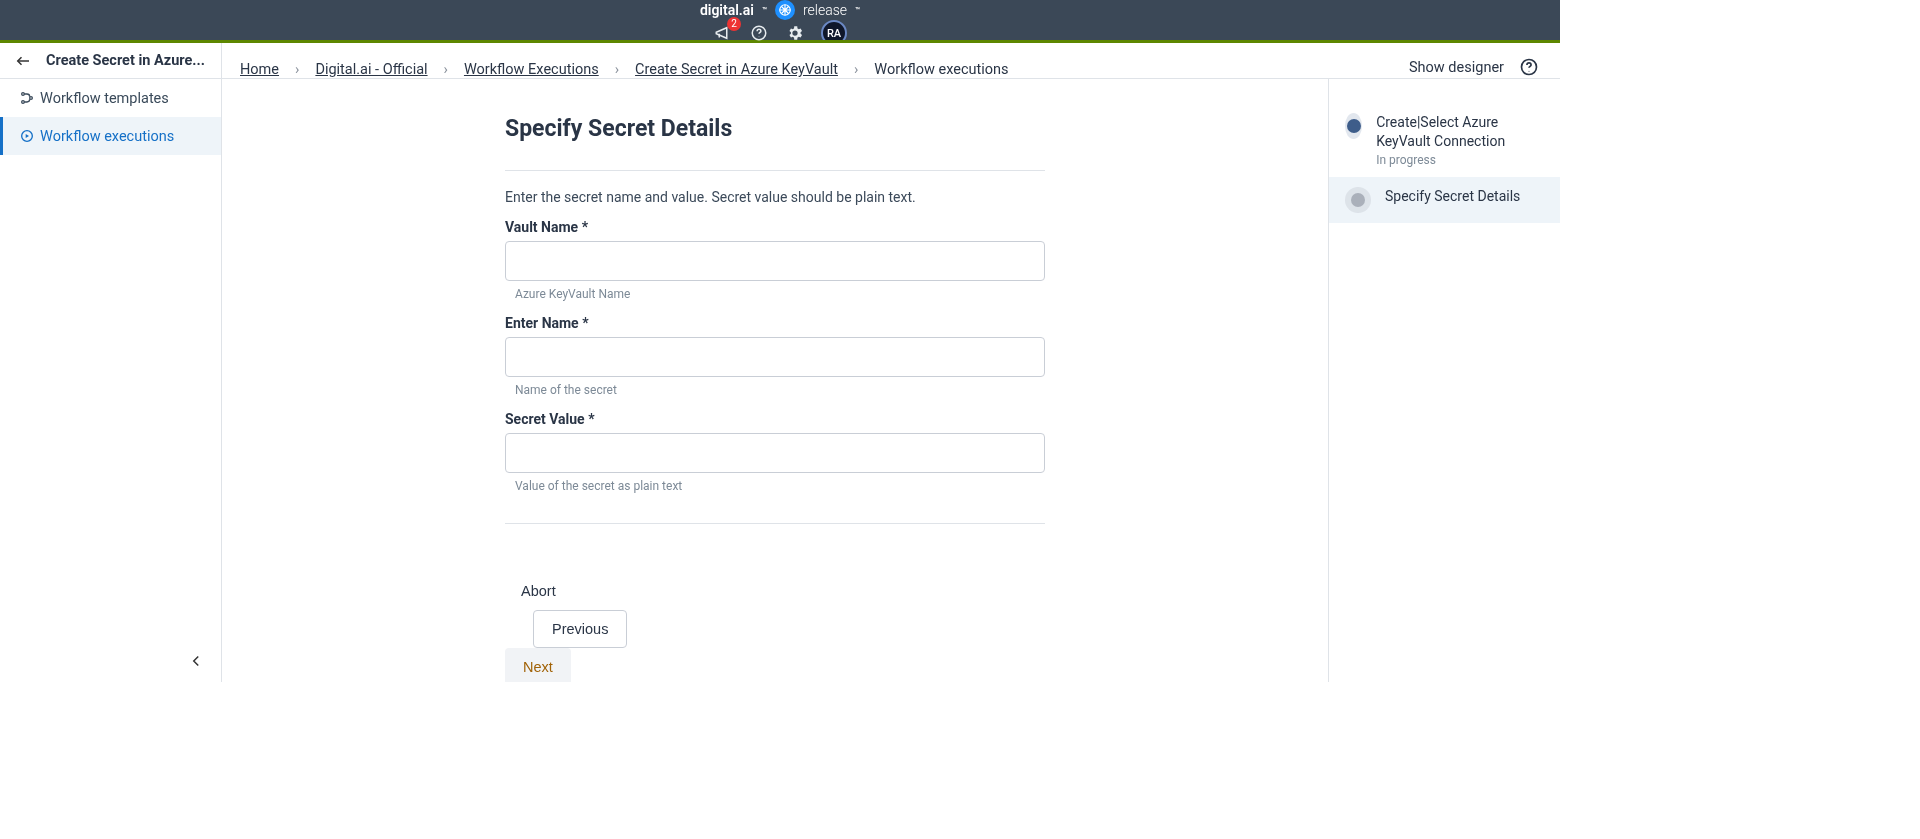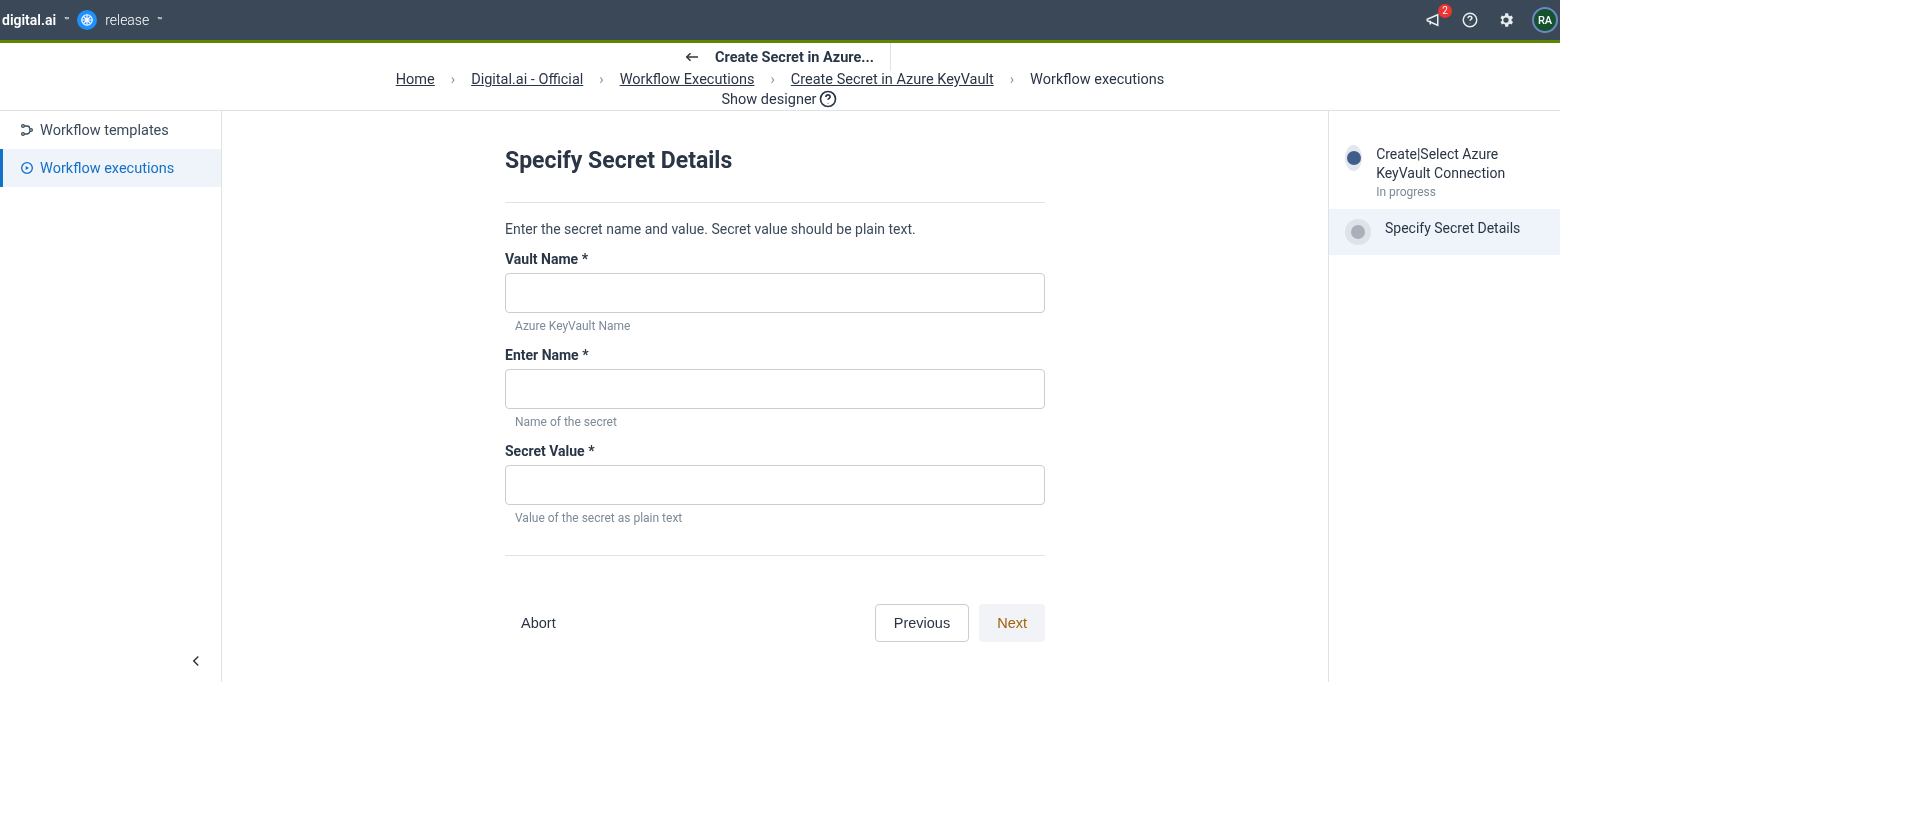--- a/index.html
+++ b/index.html
@@ -20,7 +20,7 @@
   body{width:1560px;height:682px;display:flex;flex-direction:column;overflow:hidden;}
 
   
-  .topbar{height:40px;background:var(--header-bg);display:flex;align-items:center;padding:0 2px;color:#fff;font-size:14px;}
+  .topbar{height:40px;background:var(--header-bg);display:flex;align-items:center;padding:0 2px;color:#fff;font-size:14px;flex-direction:column;}
   .brand{display:flex;align-items:center;gap:8px;font-weight:500;}
   .brand .logo{font-weight:600;letter-spacing:0;}
   .brand .prodicon{width:20px;height:20px;border-radius:50%;background:#1e90ff;display:flex;align-items:center;justify-content:center;}

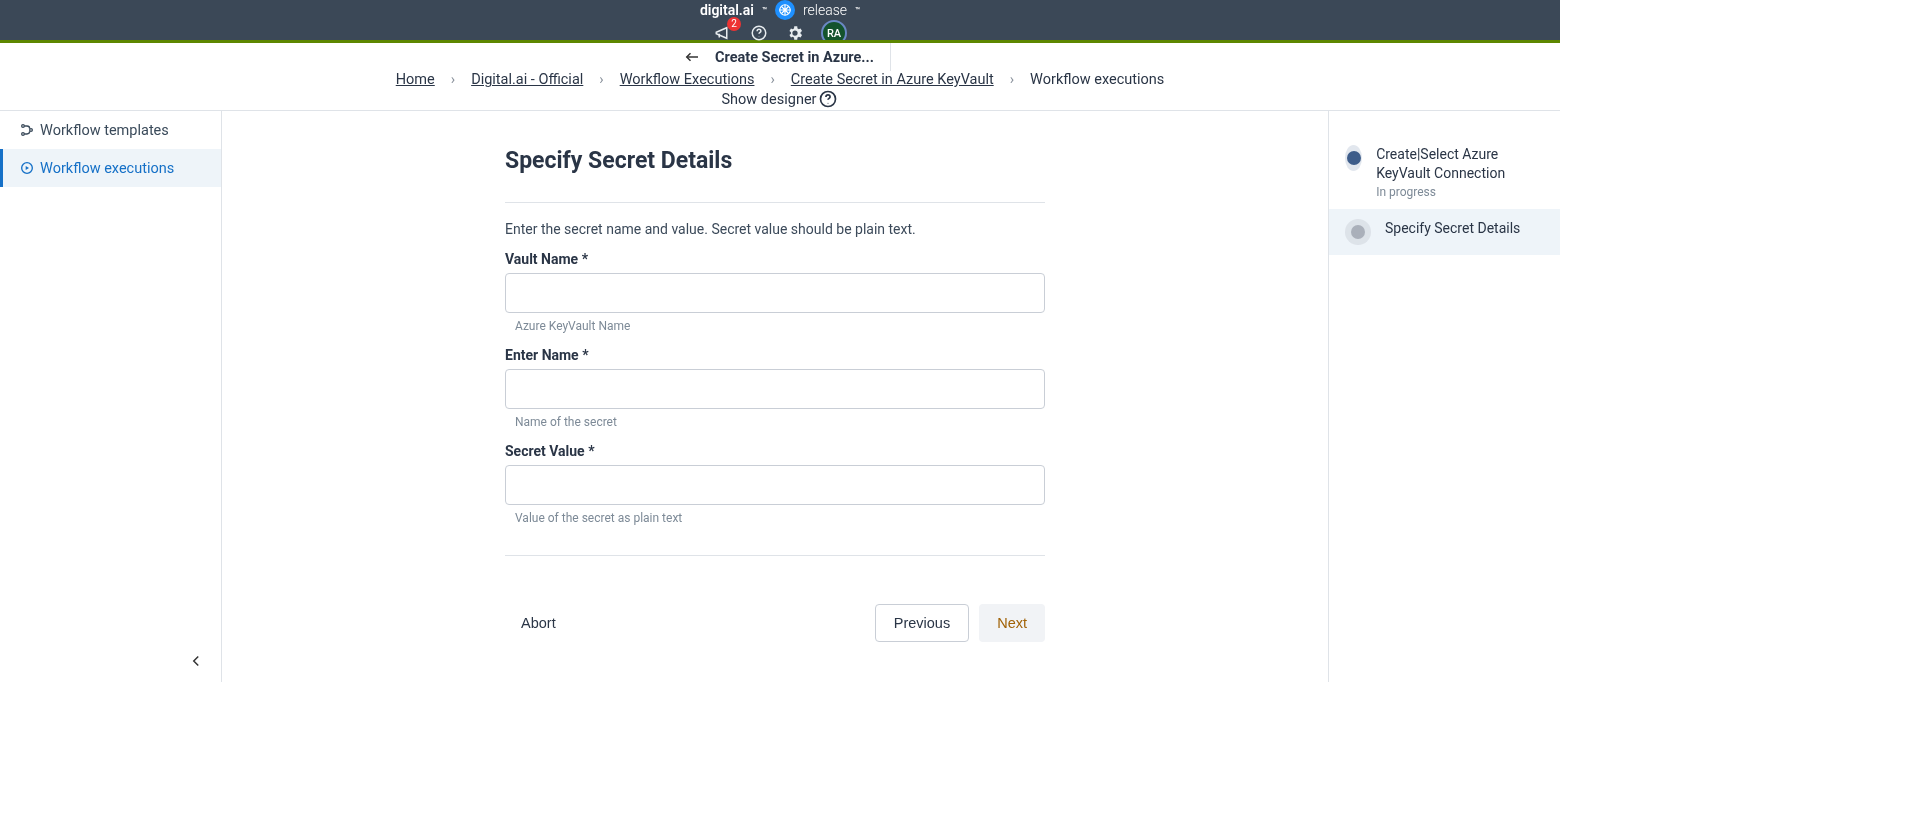--- a/index.html
+++ b/index.html
@@ -31,7 +31,7 @@
   .top-actions{display:flex;align-items:center;gap:16px;}
   .top-icon{width:20px;height:20px;display:flex;align-items:center;justify-content:center;cursor:pointer;position:relative;color:#e7ecef;}
   .badge{position:absolute;top:-6px;right:-8px;background:#e33;color:#fff;border-radius:8px;font-size:10px;padding:0 4px;line-height:14px;min-width:14px;text-align:center;}
-  .avatar{width:26px;height:26px;border-radius:50%;background:#14532d;display:flex;align-items:center;justify-content:center;font-size:11px;font-weight:500;color:#fff;border:2px solid #6a88c4;}
+  .avatar{width:26px;height:26px;border-radius:50%;background:#0f172a;display:flex;align-items:center;justify-content:center;font-size:11px;font-weight:500;color:#fff;border:2px solid #6a88c4;}
 
   .accent-bar{height:3px;background:var(--accent);}
 

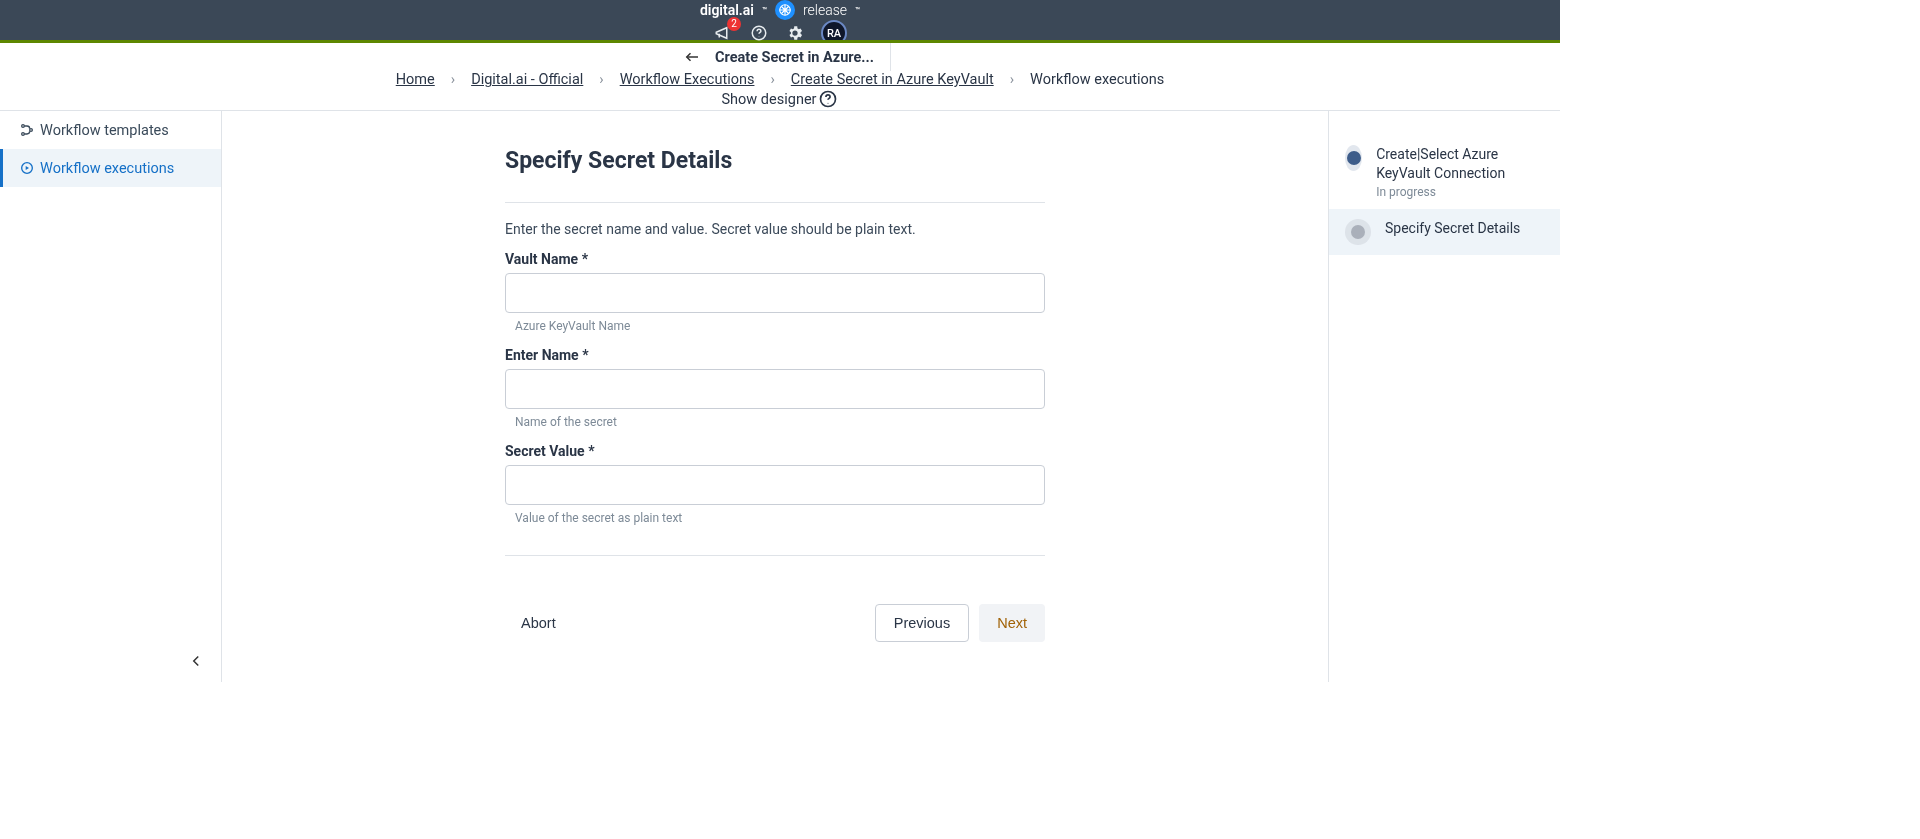--- a/index.html
+++ b/index.html
@@ -36,7 +36,7 @@
   .accent-bar{height:3px;background:var(--accent);}
 
   
-  .subhead{height:68px;display:flex;align-items:center;border-bottom:1px solid var(--border);background:#fff;flex-direction:column;}
+  .subhead{height:36px;display:flex;align-items:flex-end;border-bottom:1px solid var(--border);background:#fff;}
   .subhead-left{width:222px;display:flex;align-items:center;padding:0 14px;gap:14px;border-right:1px solid var(--border);height:100%;}
   .back-icon{cursor:pointer;color:#333;}
   .subhead-title{font-weight:700;color:#2a3546;font-size:14.5px;white-space:nowrap;overflow:hidden;text-overflow:ellipsis;flex:1;}

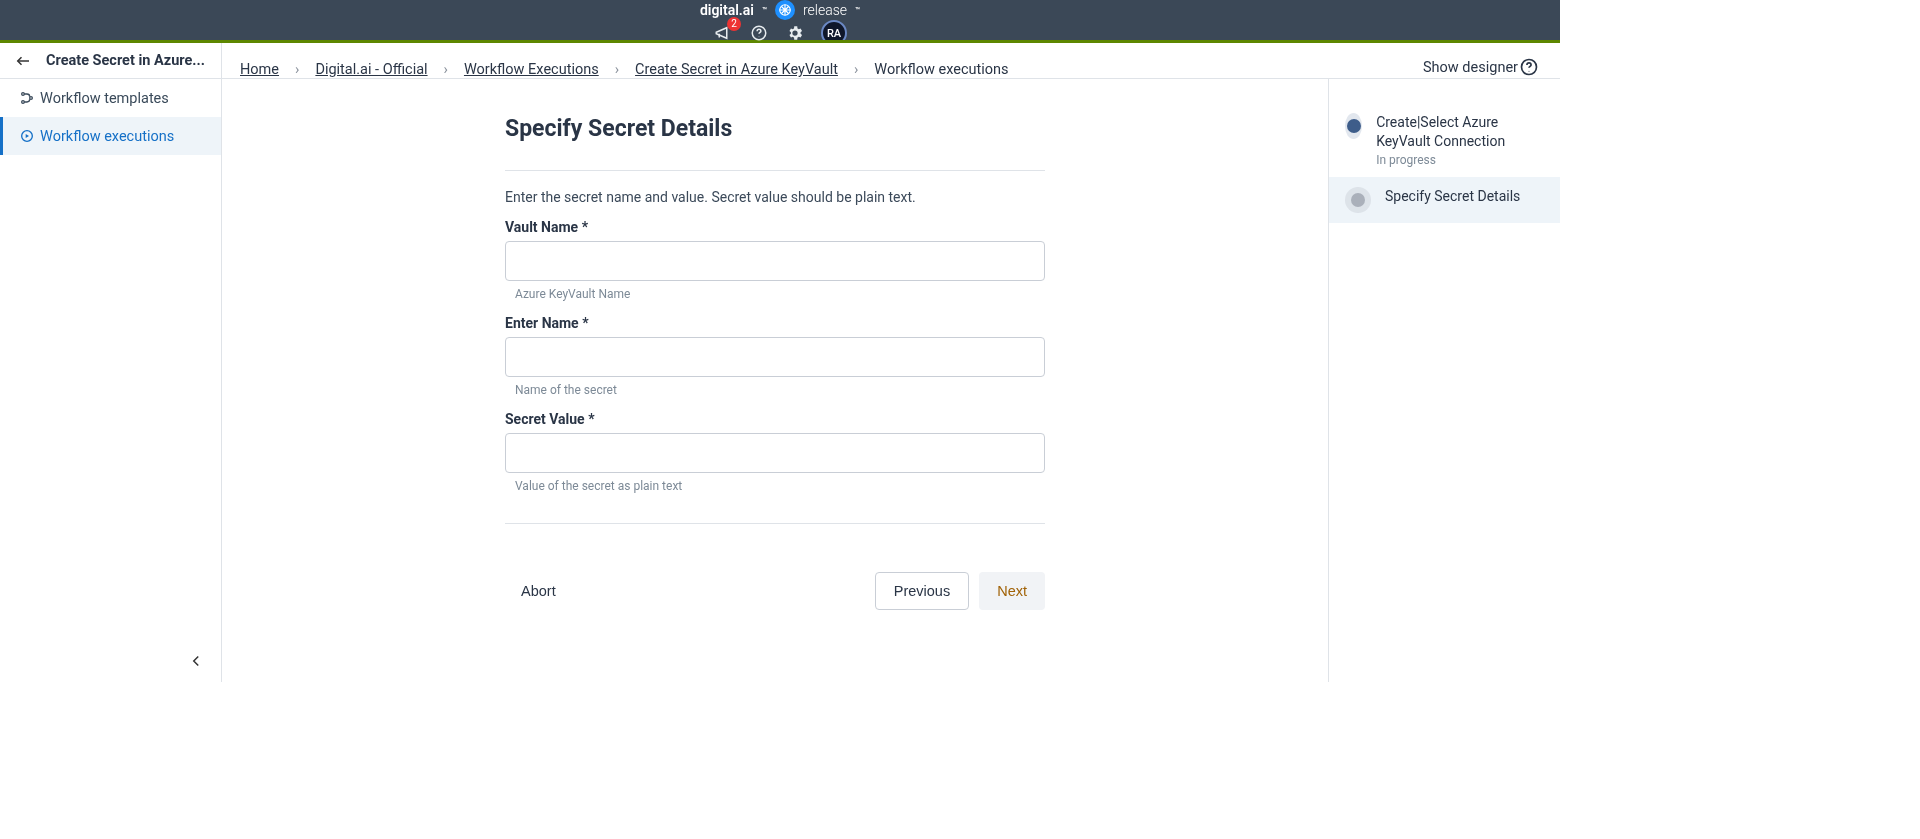--- a/index.html
+++ b/index.html
@@ -44,7 +44,7 @@
   .bc-link{color:var(--heading);text-decoration:underline;cursor:pointer;}
   .bc-current{color:var(--heading);}
   .bc-sep{color:#8a929c;}
-  .subhead-right{display:flex;align-items:center;padding:0 20px;font-size:14.5px;}
+  .subhead-right{display:flex;align-items:center;gap:14px;padding:0 20px;font-size:14.5px;}
   .show-designer{cursor:pointer;color:var(--heading);}
   .help-round{width:22px;height:22px;cursor:pointer;display:flex;align-items:center;justify-content:center;color:#2a3546;}
 

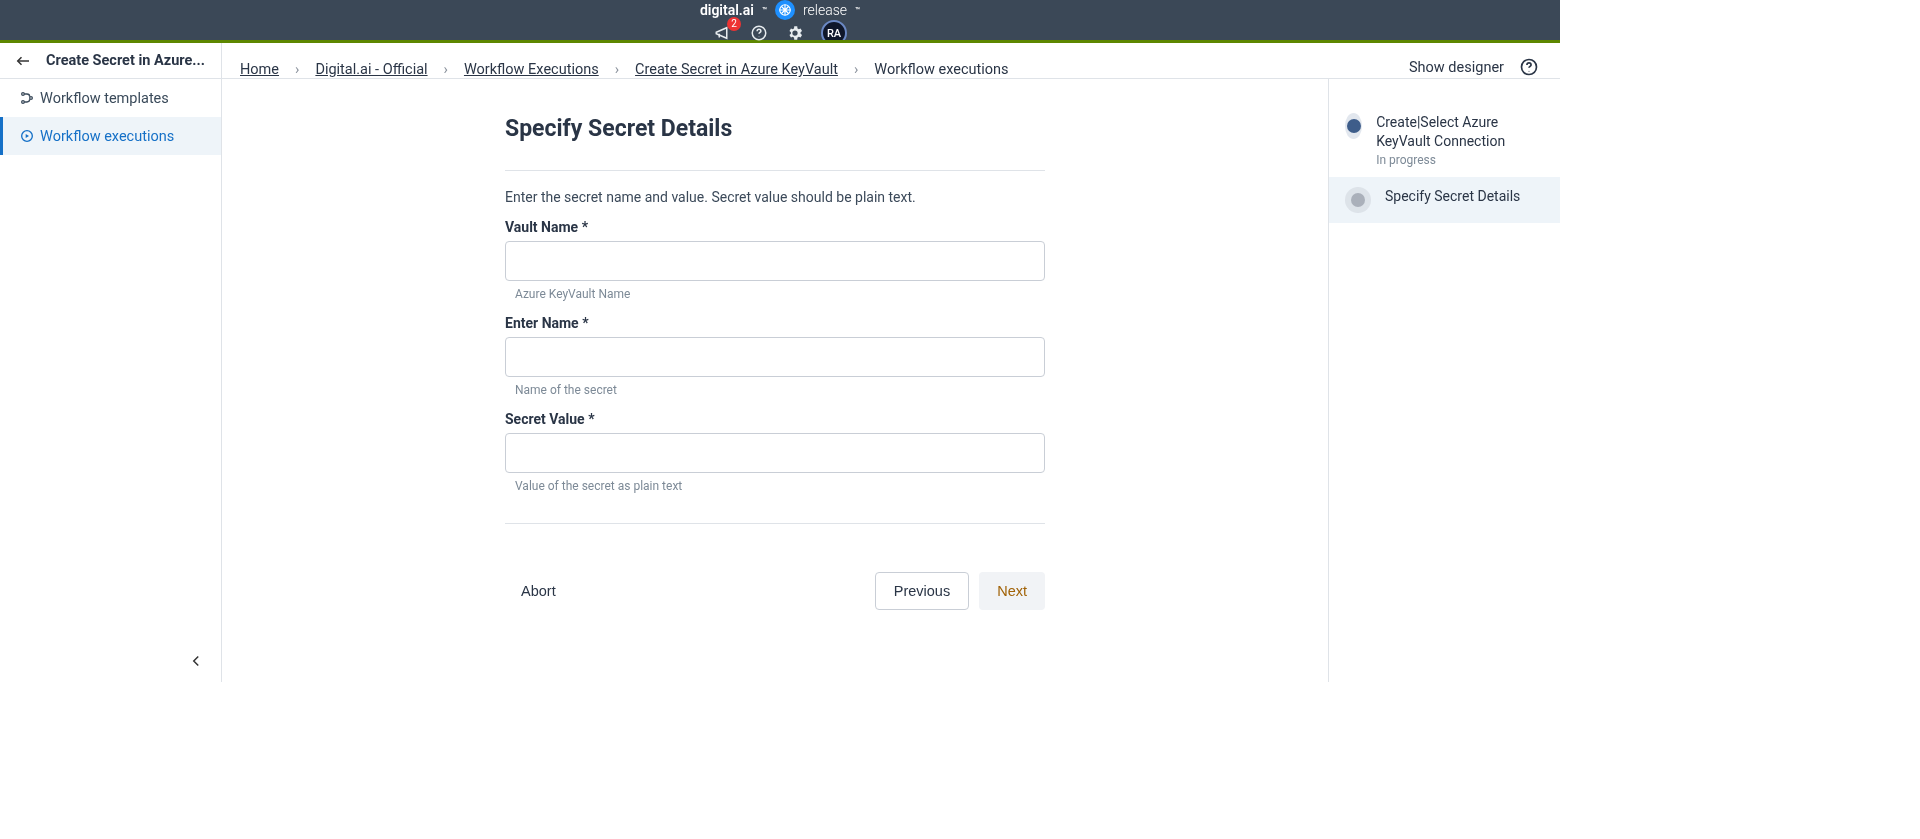--- a/index.html
+++ b/index.html
@@ -70,7 +70,7 @@
   .field-label .req{font-weight:700;}
   .text-input{width:100%;height:40px;border:1px solid var(--btn-border);border-radius:4px;padding:0 10px;font-size:14px;color:var(--txt);}
   .helptext{font-size:12px;color:var(--muted);margin:6px 0 0 10px;}
-  .actions-row{display:flex;align-items:flex-start;margin-top:48px;}
+  .actions-row{display:flex;align-items:flex-start;margin-top:48px;flex-direction:column;}
   .actions-divider{height:1px;background:var(--border);margin:30px 0 22px;}
   .btn{height:38px;padding:0 18px;border-radius:4px;font-size:14.5px;display:inline-flex;align-items:center;cursor:pointer;}
   .btn-abort{background:none;border:none;color:var(--heading);padding-left:16px;}

